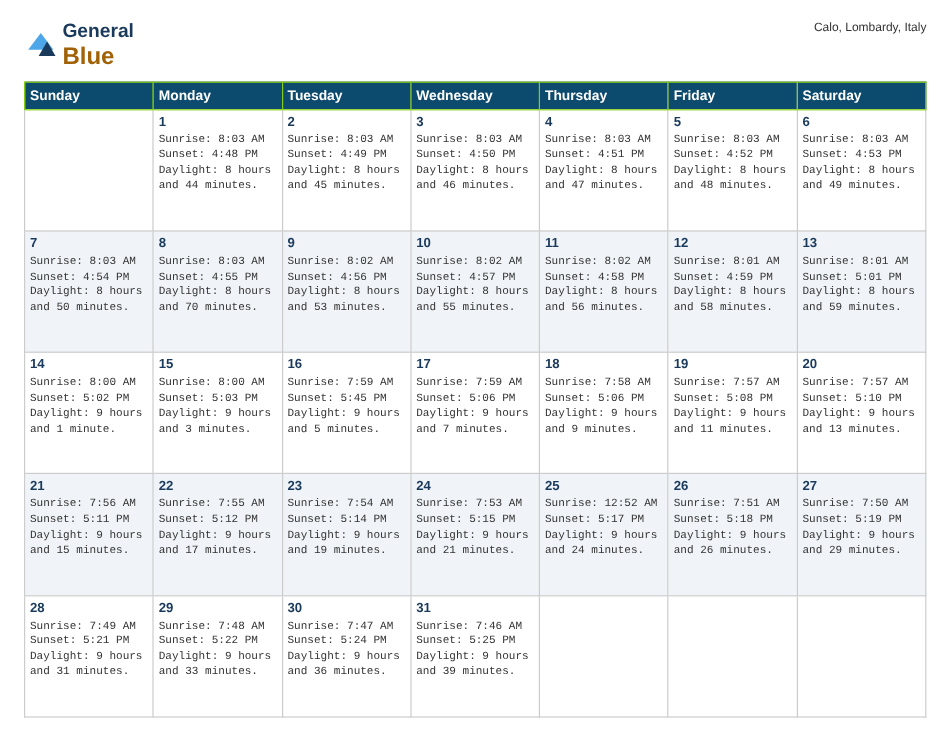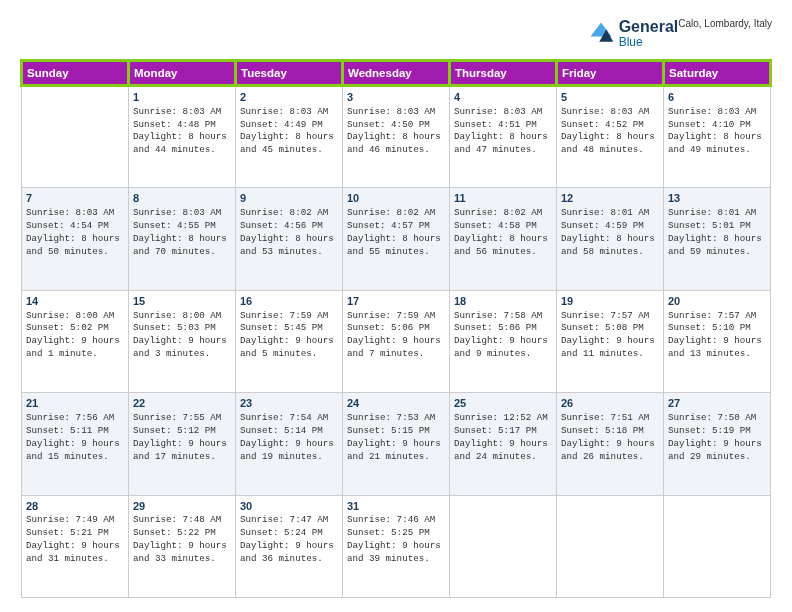--- a/index.html
+++ b/index.html
@@ -19,7 +19,7 @@
     }
     .header {
       display: flex;
-      justify-content: flex-end;
+      justify-content: space-between;
       align-items: flex-start;
       margin-bottom: 10px;
     }

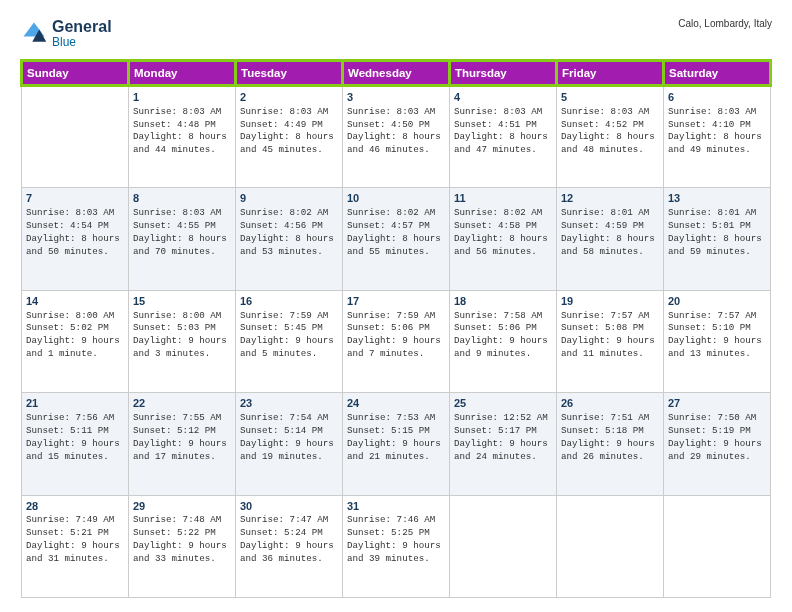--- a/index.html
+++ b/index.html
@@ -101,7 +101,7 @@
       </svg>
       <div>
         <div style="font-size:16px;font-weight:bold;color:#1a3a5c;line-height:1.1;">General</div>
-        <div style="font-size:12px;font-weight:normal;color:#0369a1;line-height:1.1;">Blue</div>
+        <div style="font-size:20px;font-weight:bold;color:#a16207;line-height:1.1;">Blue</div>
       </div>
     </div>
     <div class="title-block">

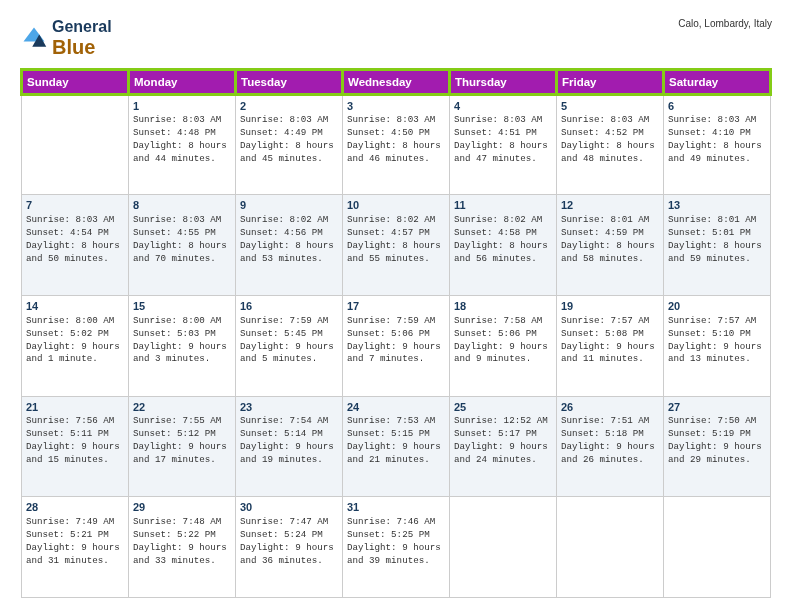--- a/index.html
+++ b/index.html
@@ -52,13 +52,13 @@
       table-layout: fixed;
     }
     thead tr th {
-      background-color: #a21caf;
+      background-color: #0c4a6e;
       color: white;
       font-size: 11.5px;
       font-weight: bold;
       padding: 5px 4px;
       text-align: left;
-      border: 3px solid #84cc16;
+      border: 1px solid #84cc16;
     }
     tbody tr td {
       border: 1px solid #ccc;

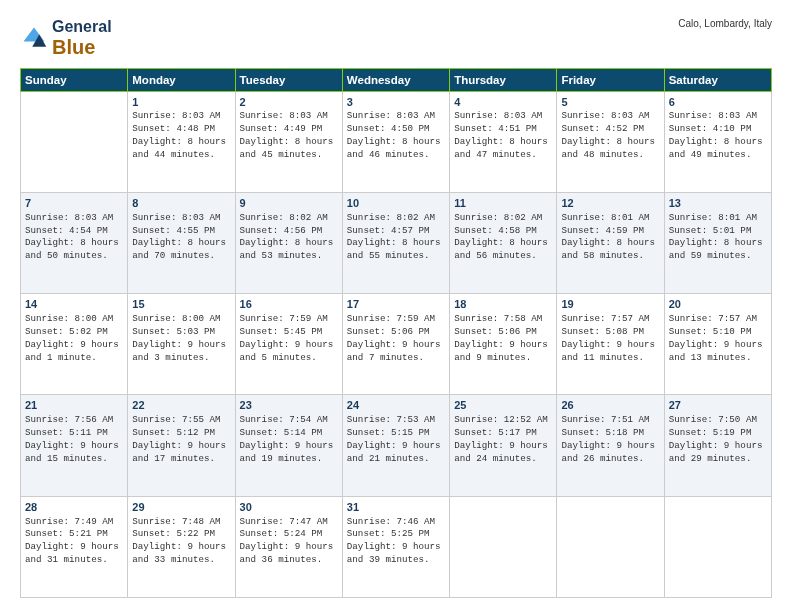--- a/index.html
+++ b/index.html
@@ -168,7 +168,7 @@
             <span class="day-number">6</span>
             <div class="day-info">
               <div>Sunrise: 8:03 AM</div>
-              <div>Sunset: 4:10 PM</div>
+              <div>Sunset: 4:53 PM</div>
               <div>Daylight: 8 hours and 49 minutes.</div>
             </div>
           </td>

